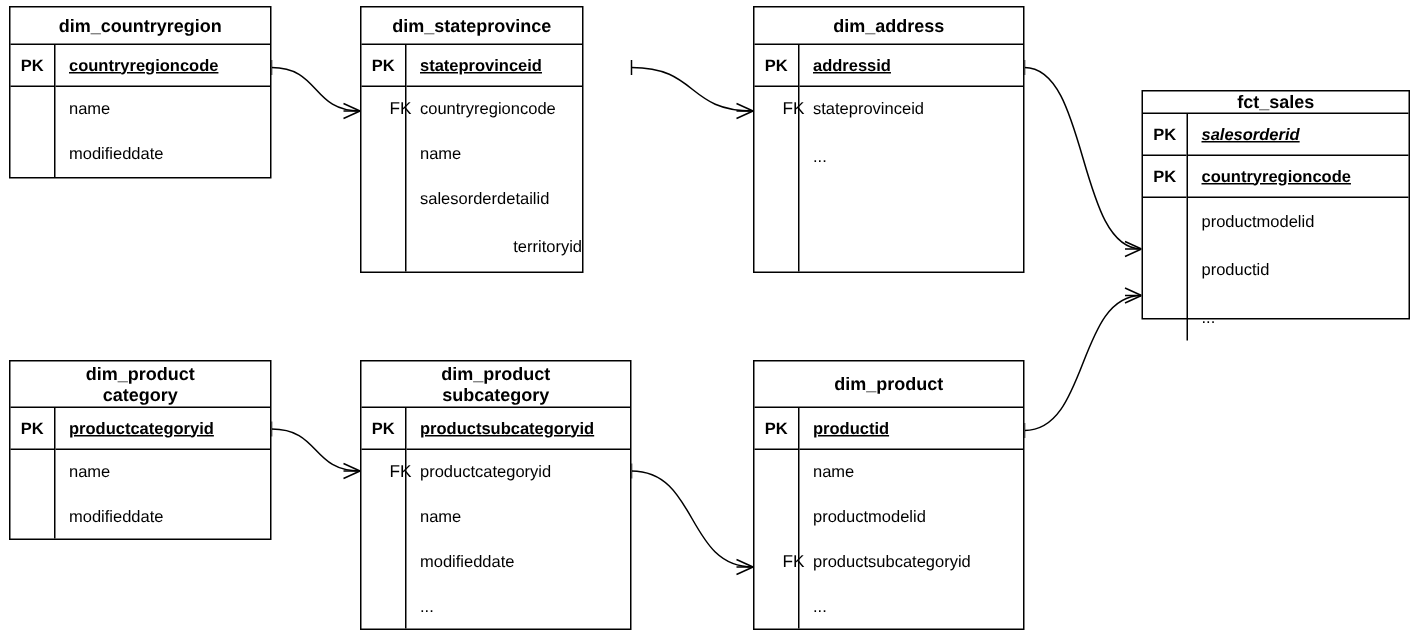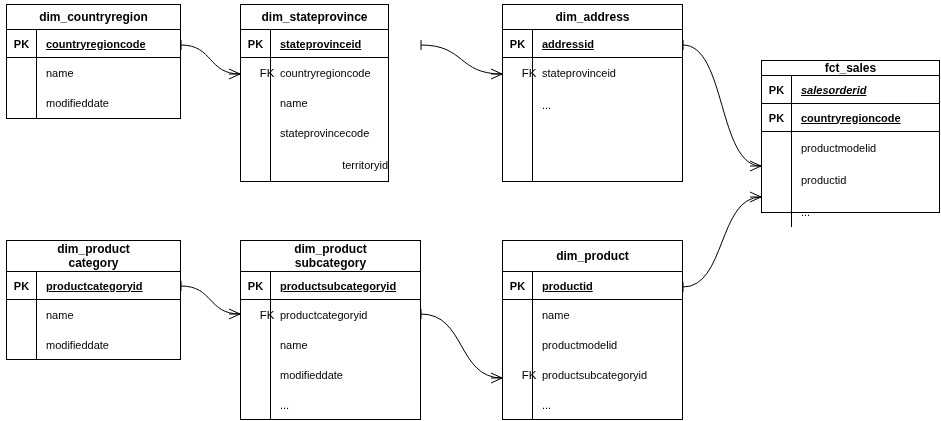--- a/index.html
+++ b/index.html
@@ -213,7 +213,7 @@
               <span>name</span>
             </div>
             <div class="frow" style="height: 30px;">
-              <span>stateprovincecode</span>
+              <span>salesorderdetailid</span>
             </div>
             <div class="frow" style="height: 33px; justify-content: flex-end;">
               <span>territoryid</span>

